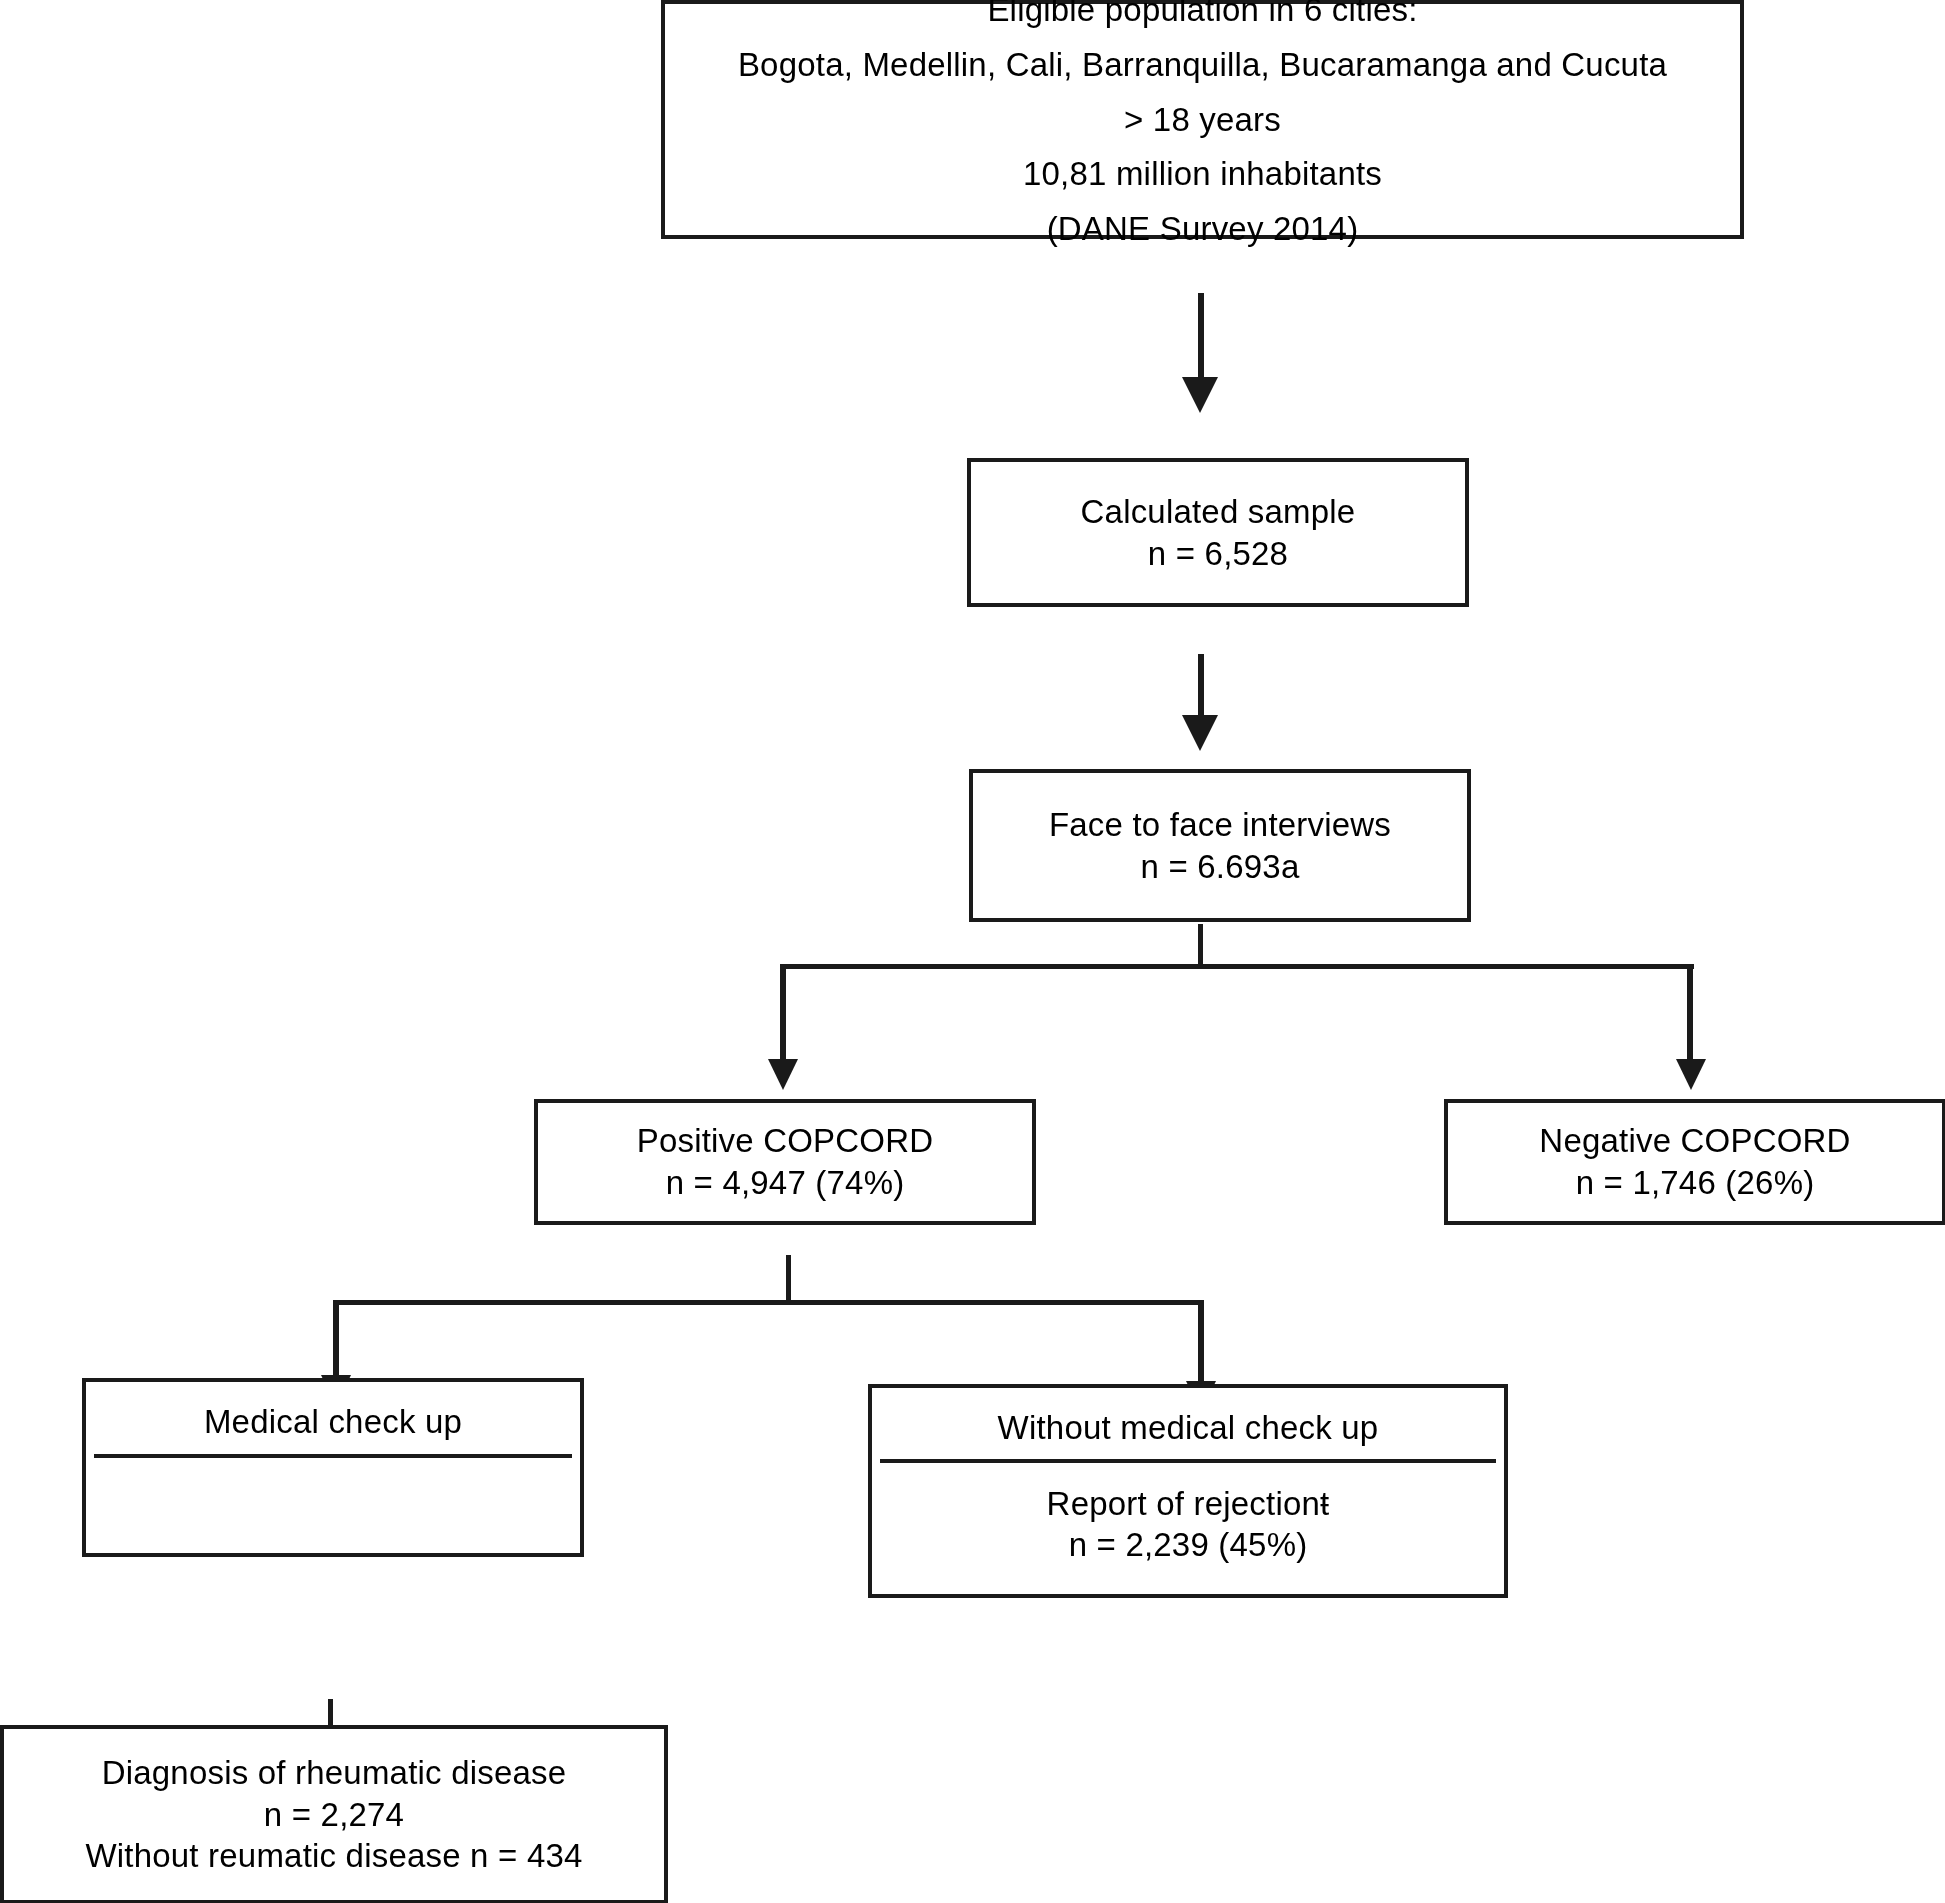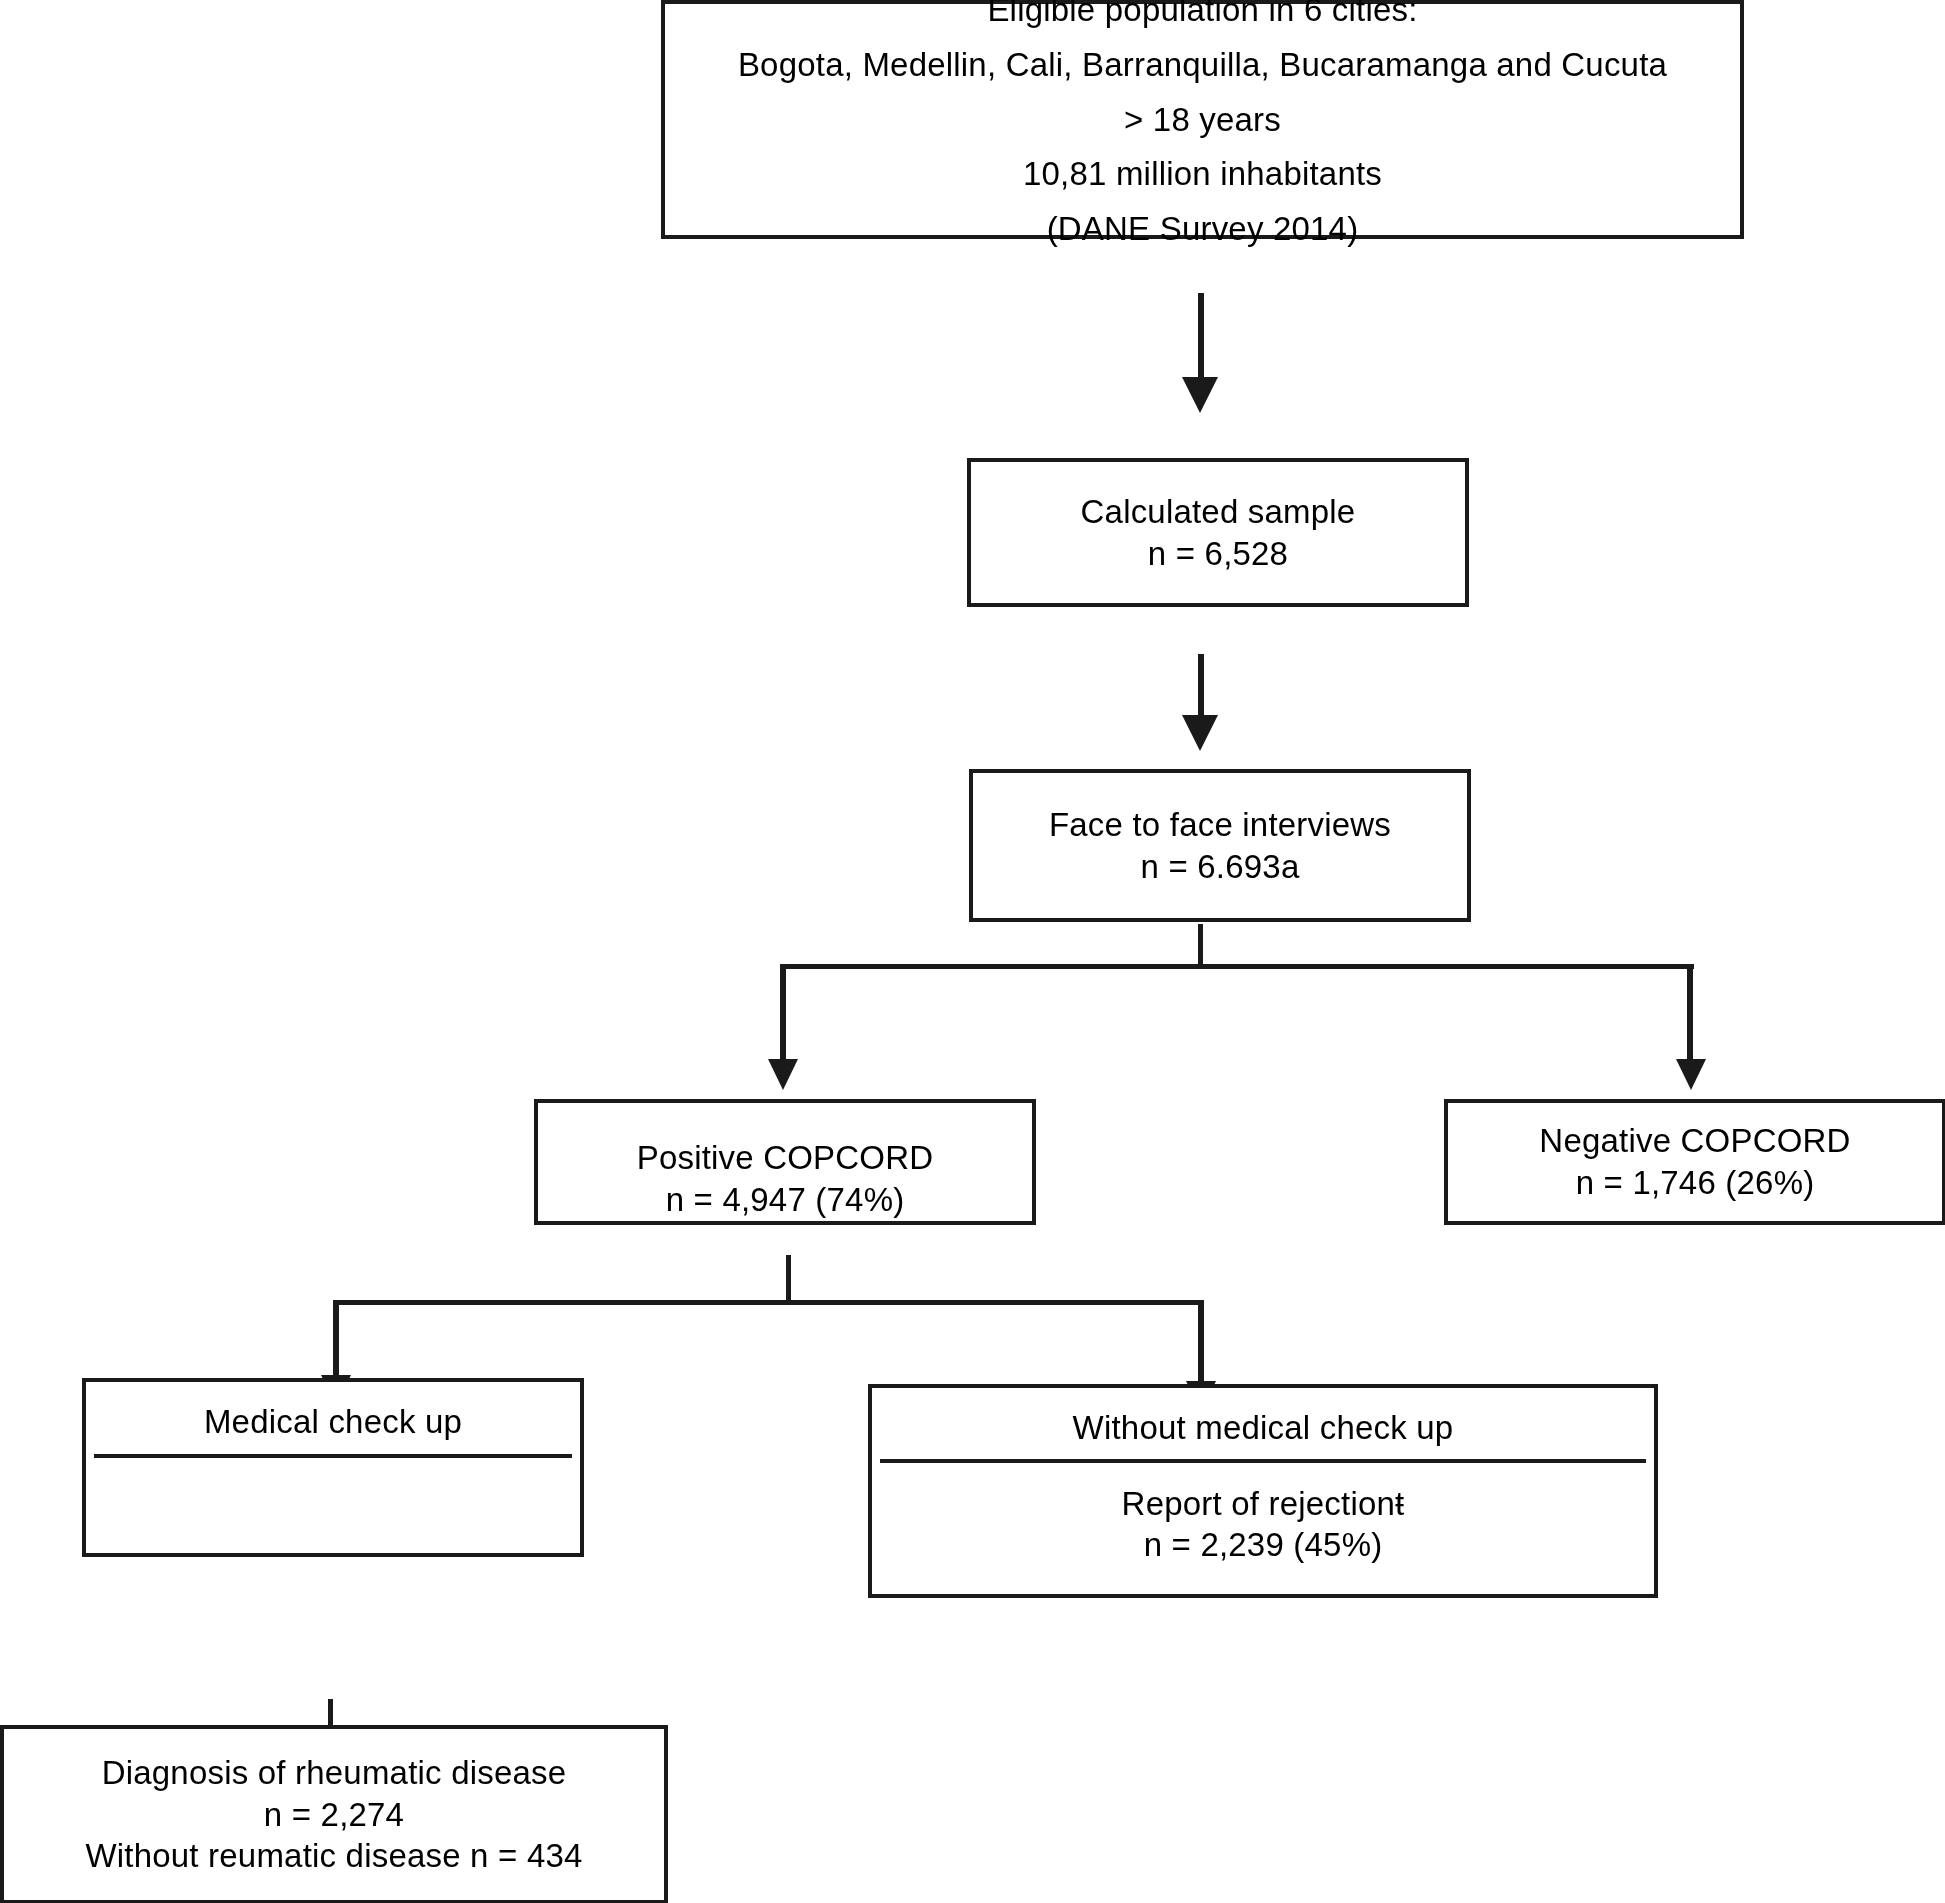--- a/index.html
+++ b/index.html
@@ -107,7 +107,7 @@
   <div class="vline" style="left:1687px; top:964px; width:6.2px; height:100px;"></div>
   <div class="arrowhead small" style="left:1676px; top:1059px;"></div>
 
-  <div class="node" style="left:534px; top:1099px; width:502px; height:126px;justify-content:flex-end;">
+  <div class="node" style="left:534px; top:1099px; width:502px; height:126px;">
     <span class="line">Positive COPCORD</span>
     <span class="line">n =  4,947 (74%)</span>
   </div>

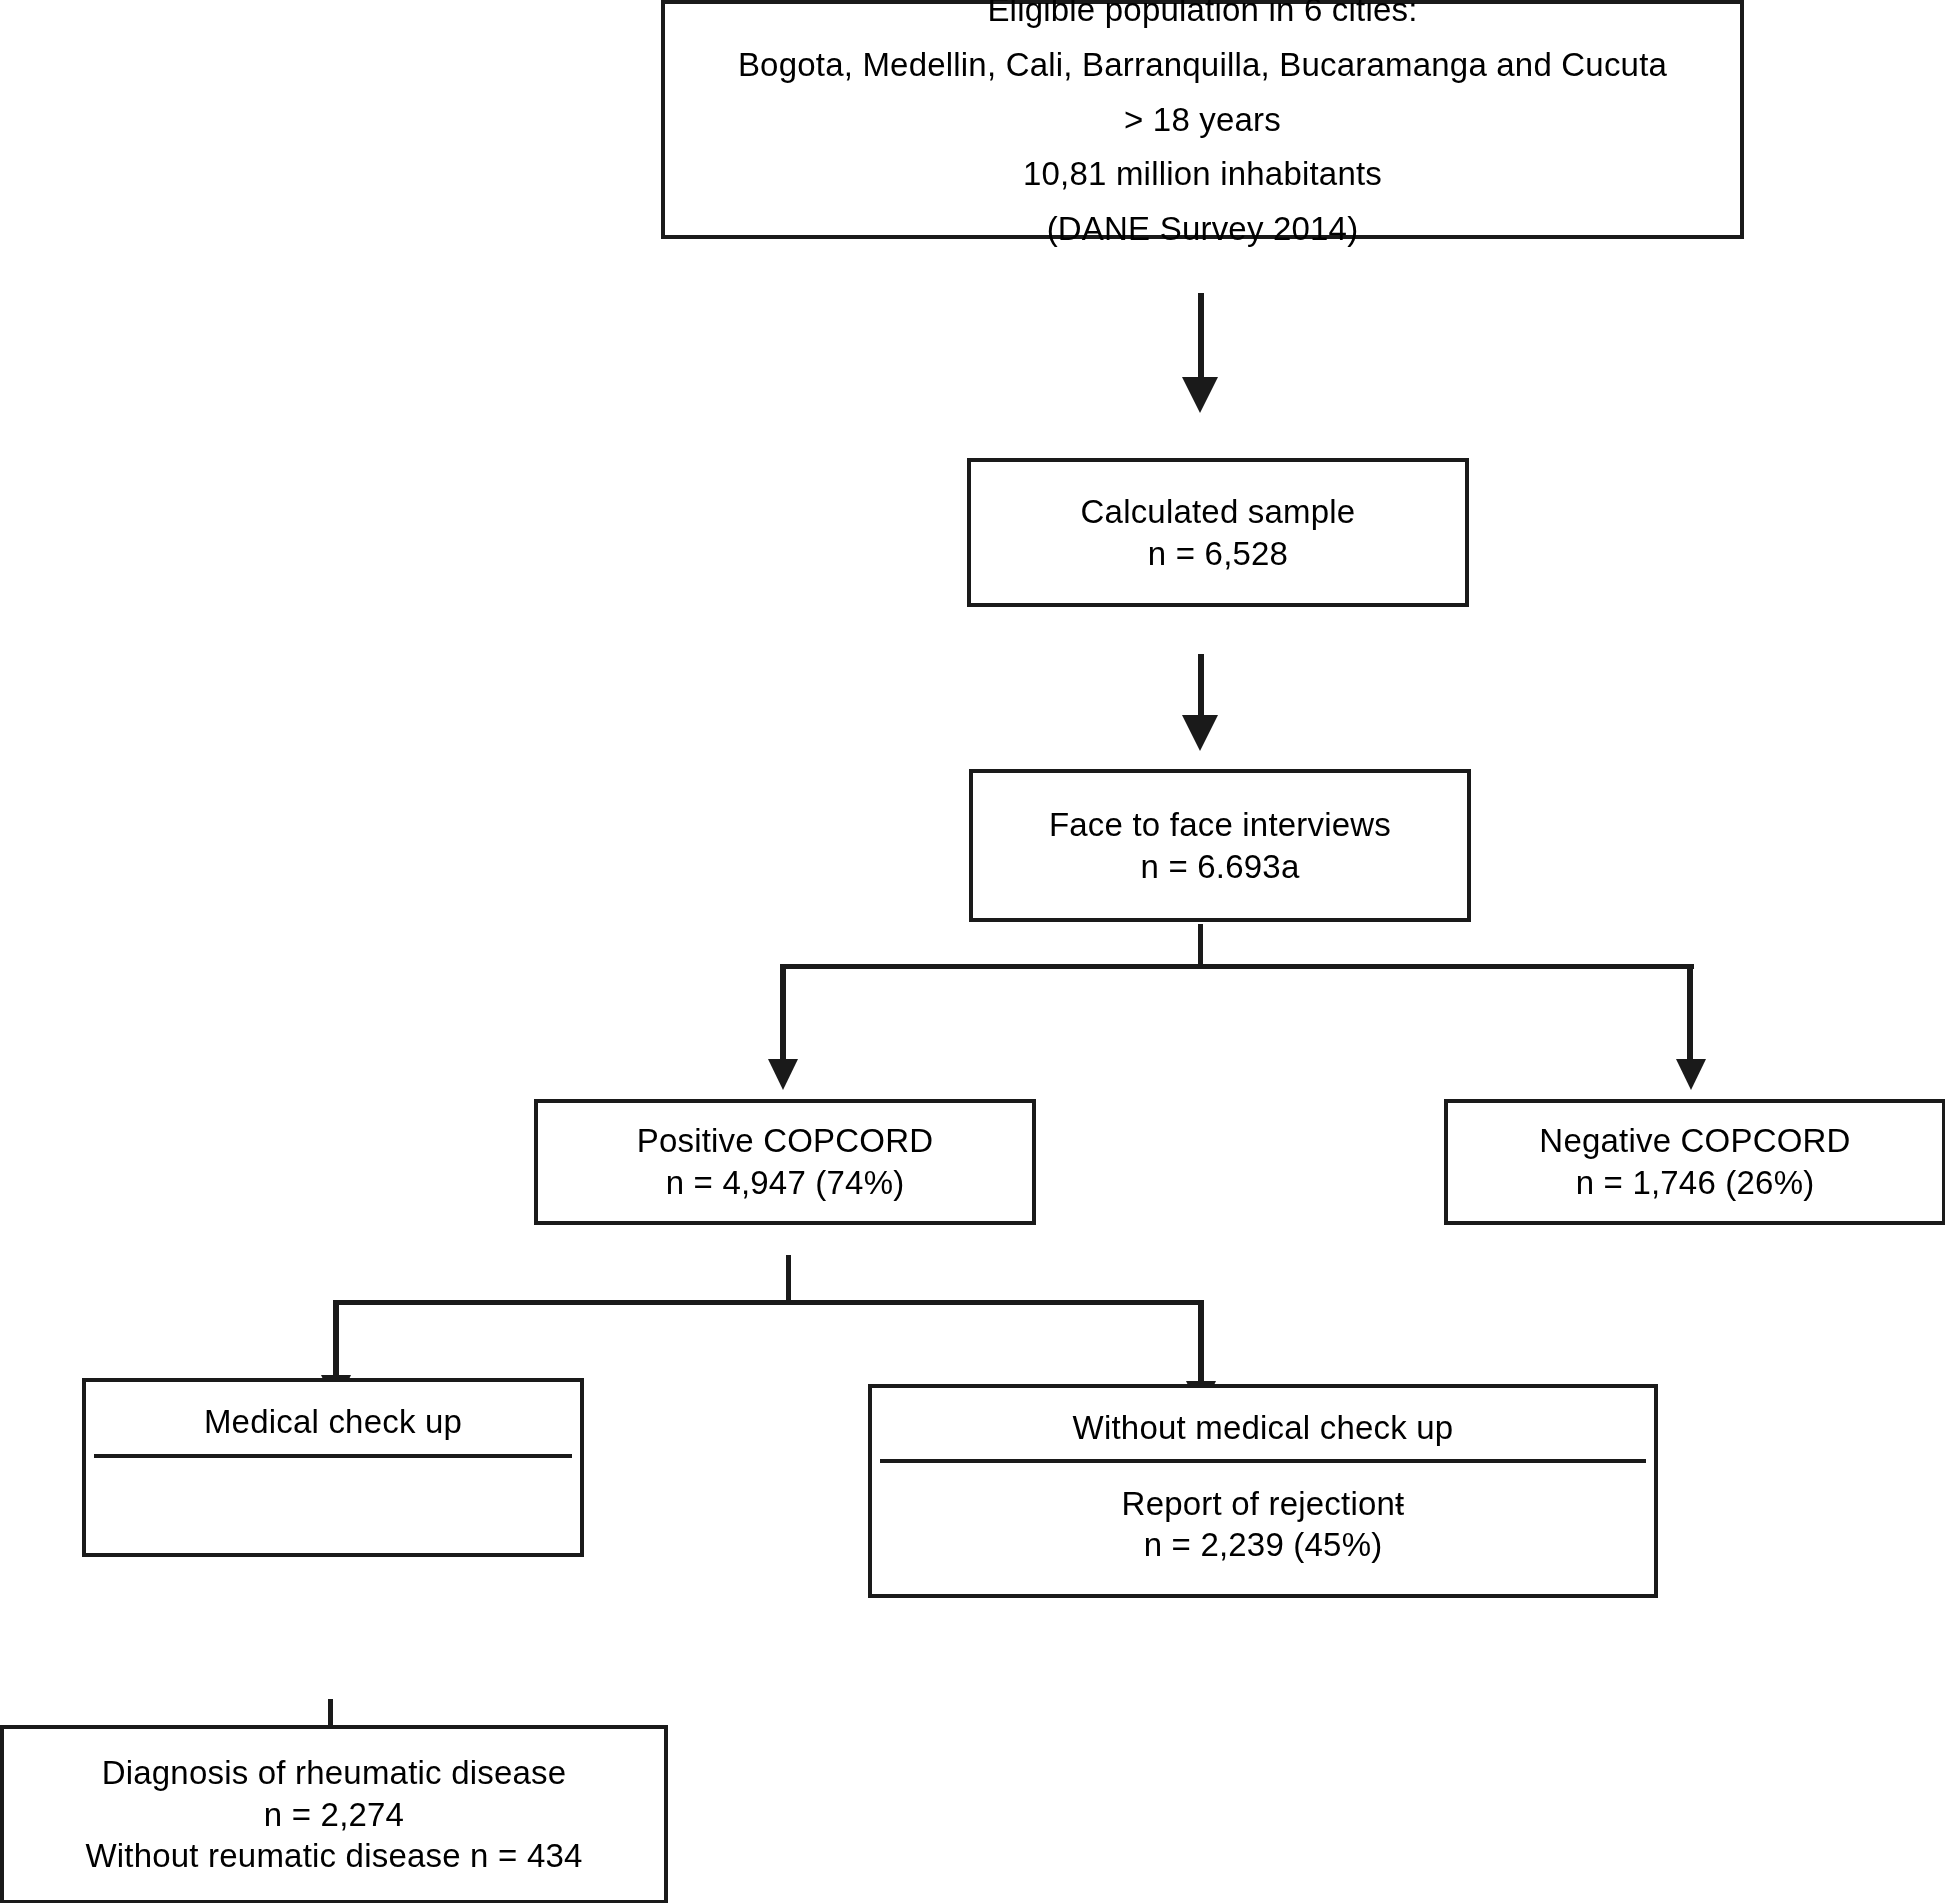--- a/index.html
+++ b/index.html
@@ -130,7 +130,7 @@
     </div>
   </div>
 
-  <div class="node split" style="left:868px; top:1384px; width:790px; height:214px;">
+  <div class="node split" style="left:868px; top:1384px; width:640px; height:214px;">
     <div class="cell top-cell" style="height:72px;">
       <span class="line">Without medical check up</span>
     </div>

